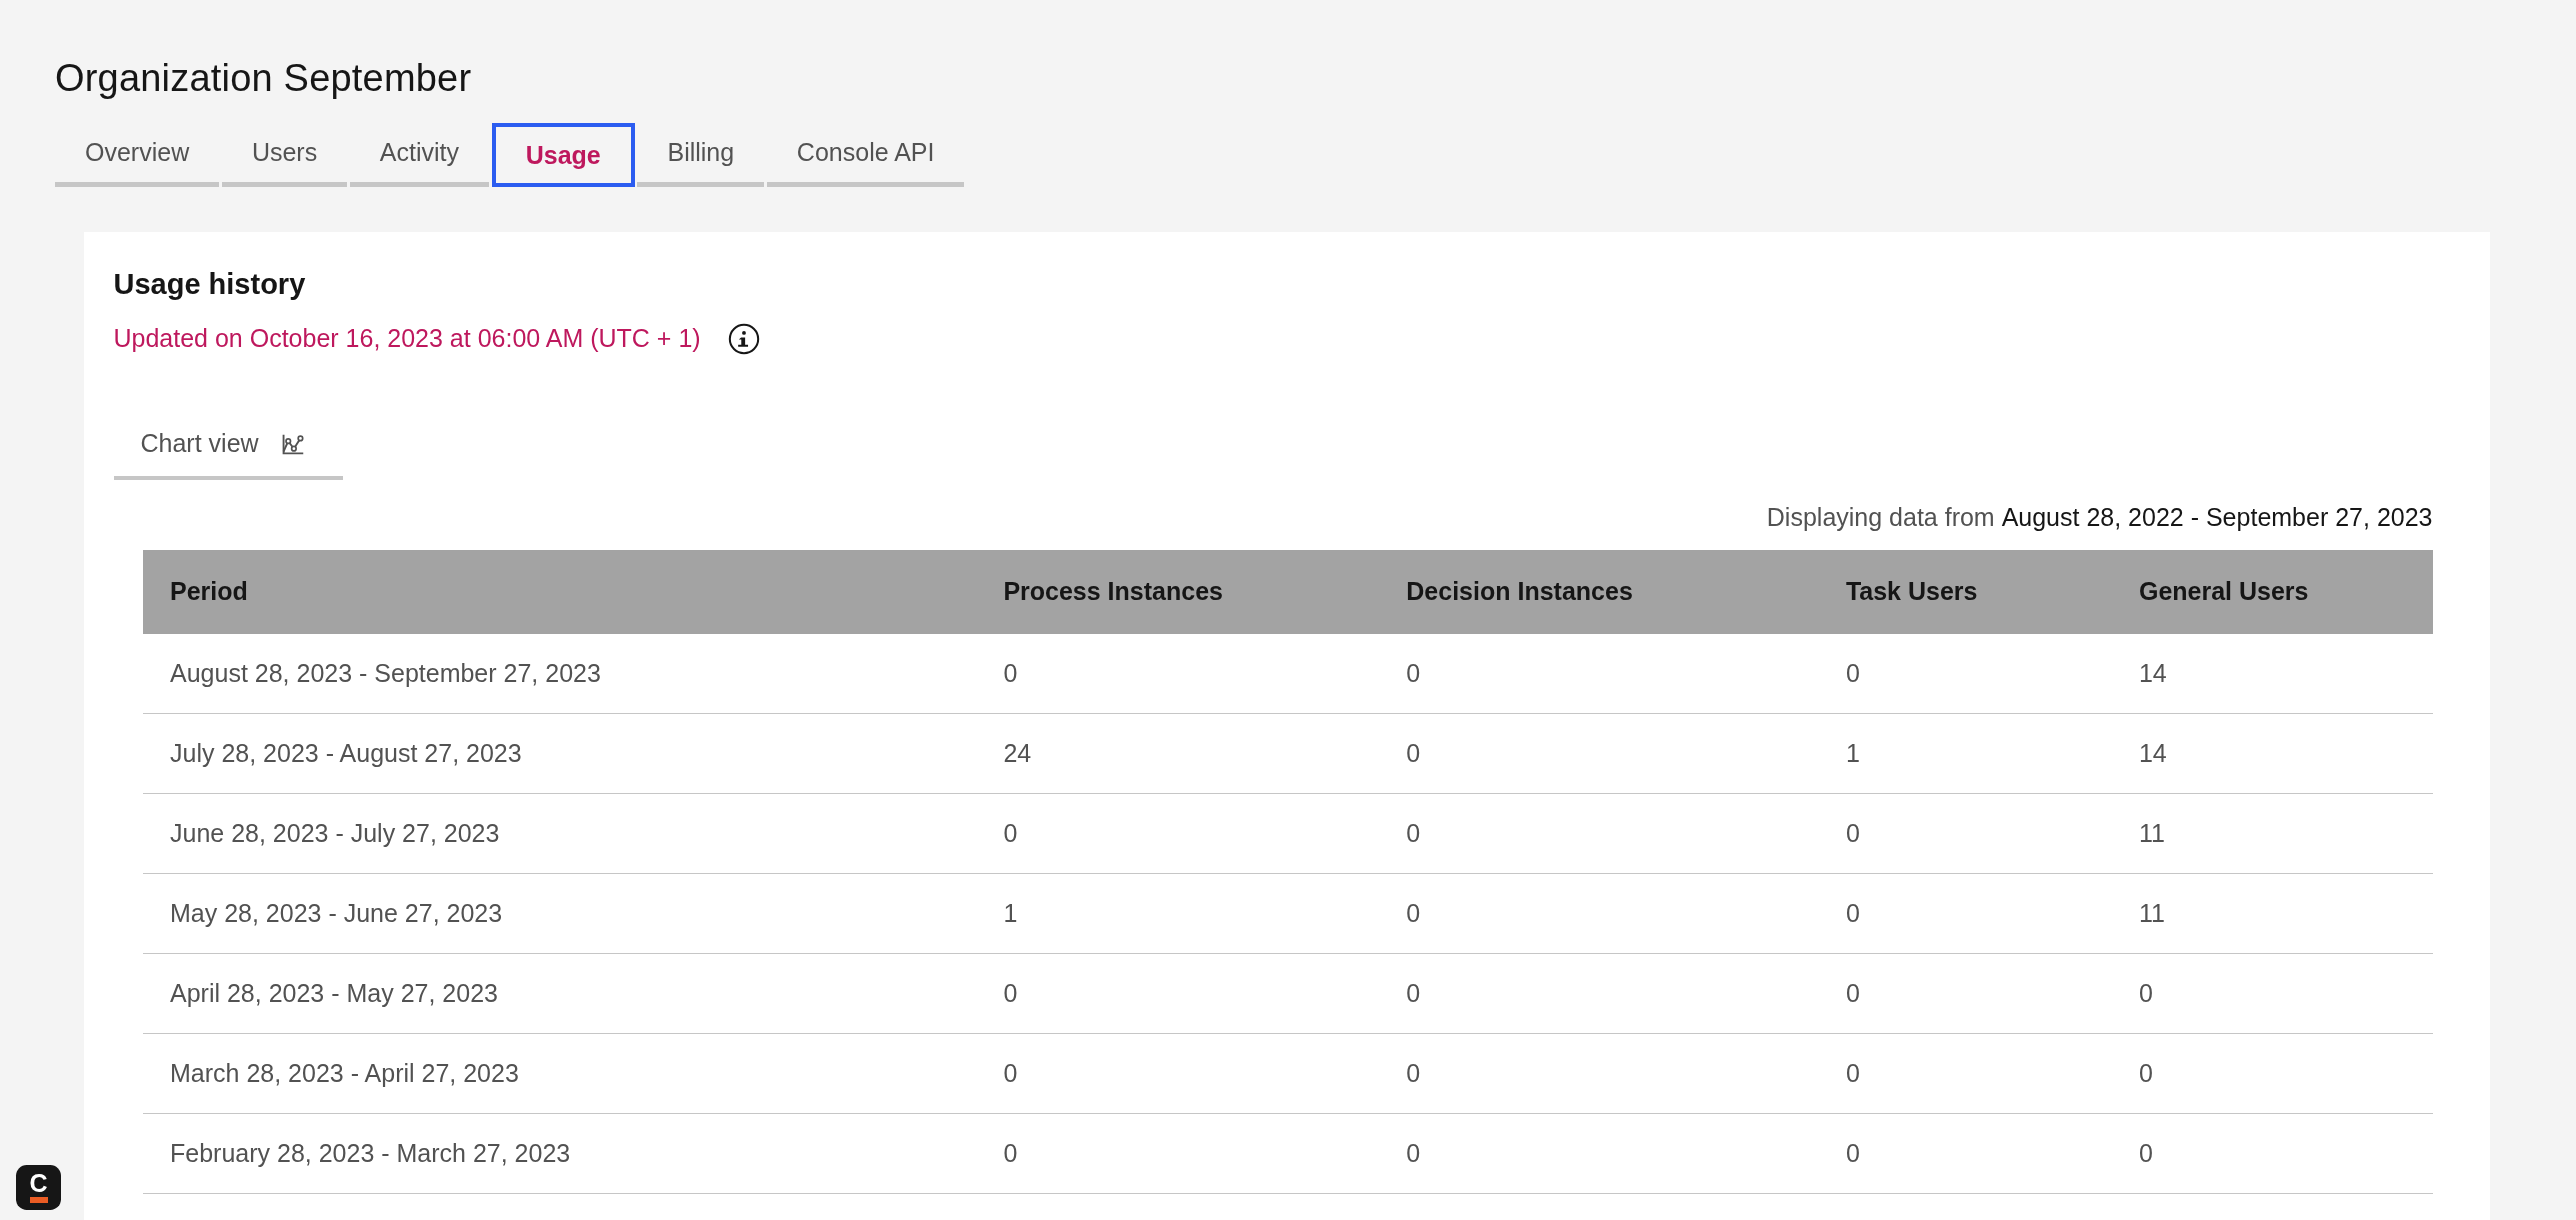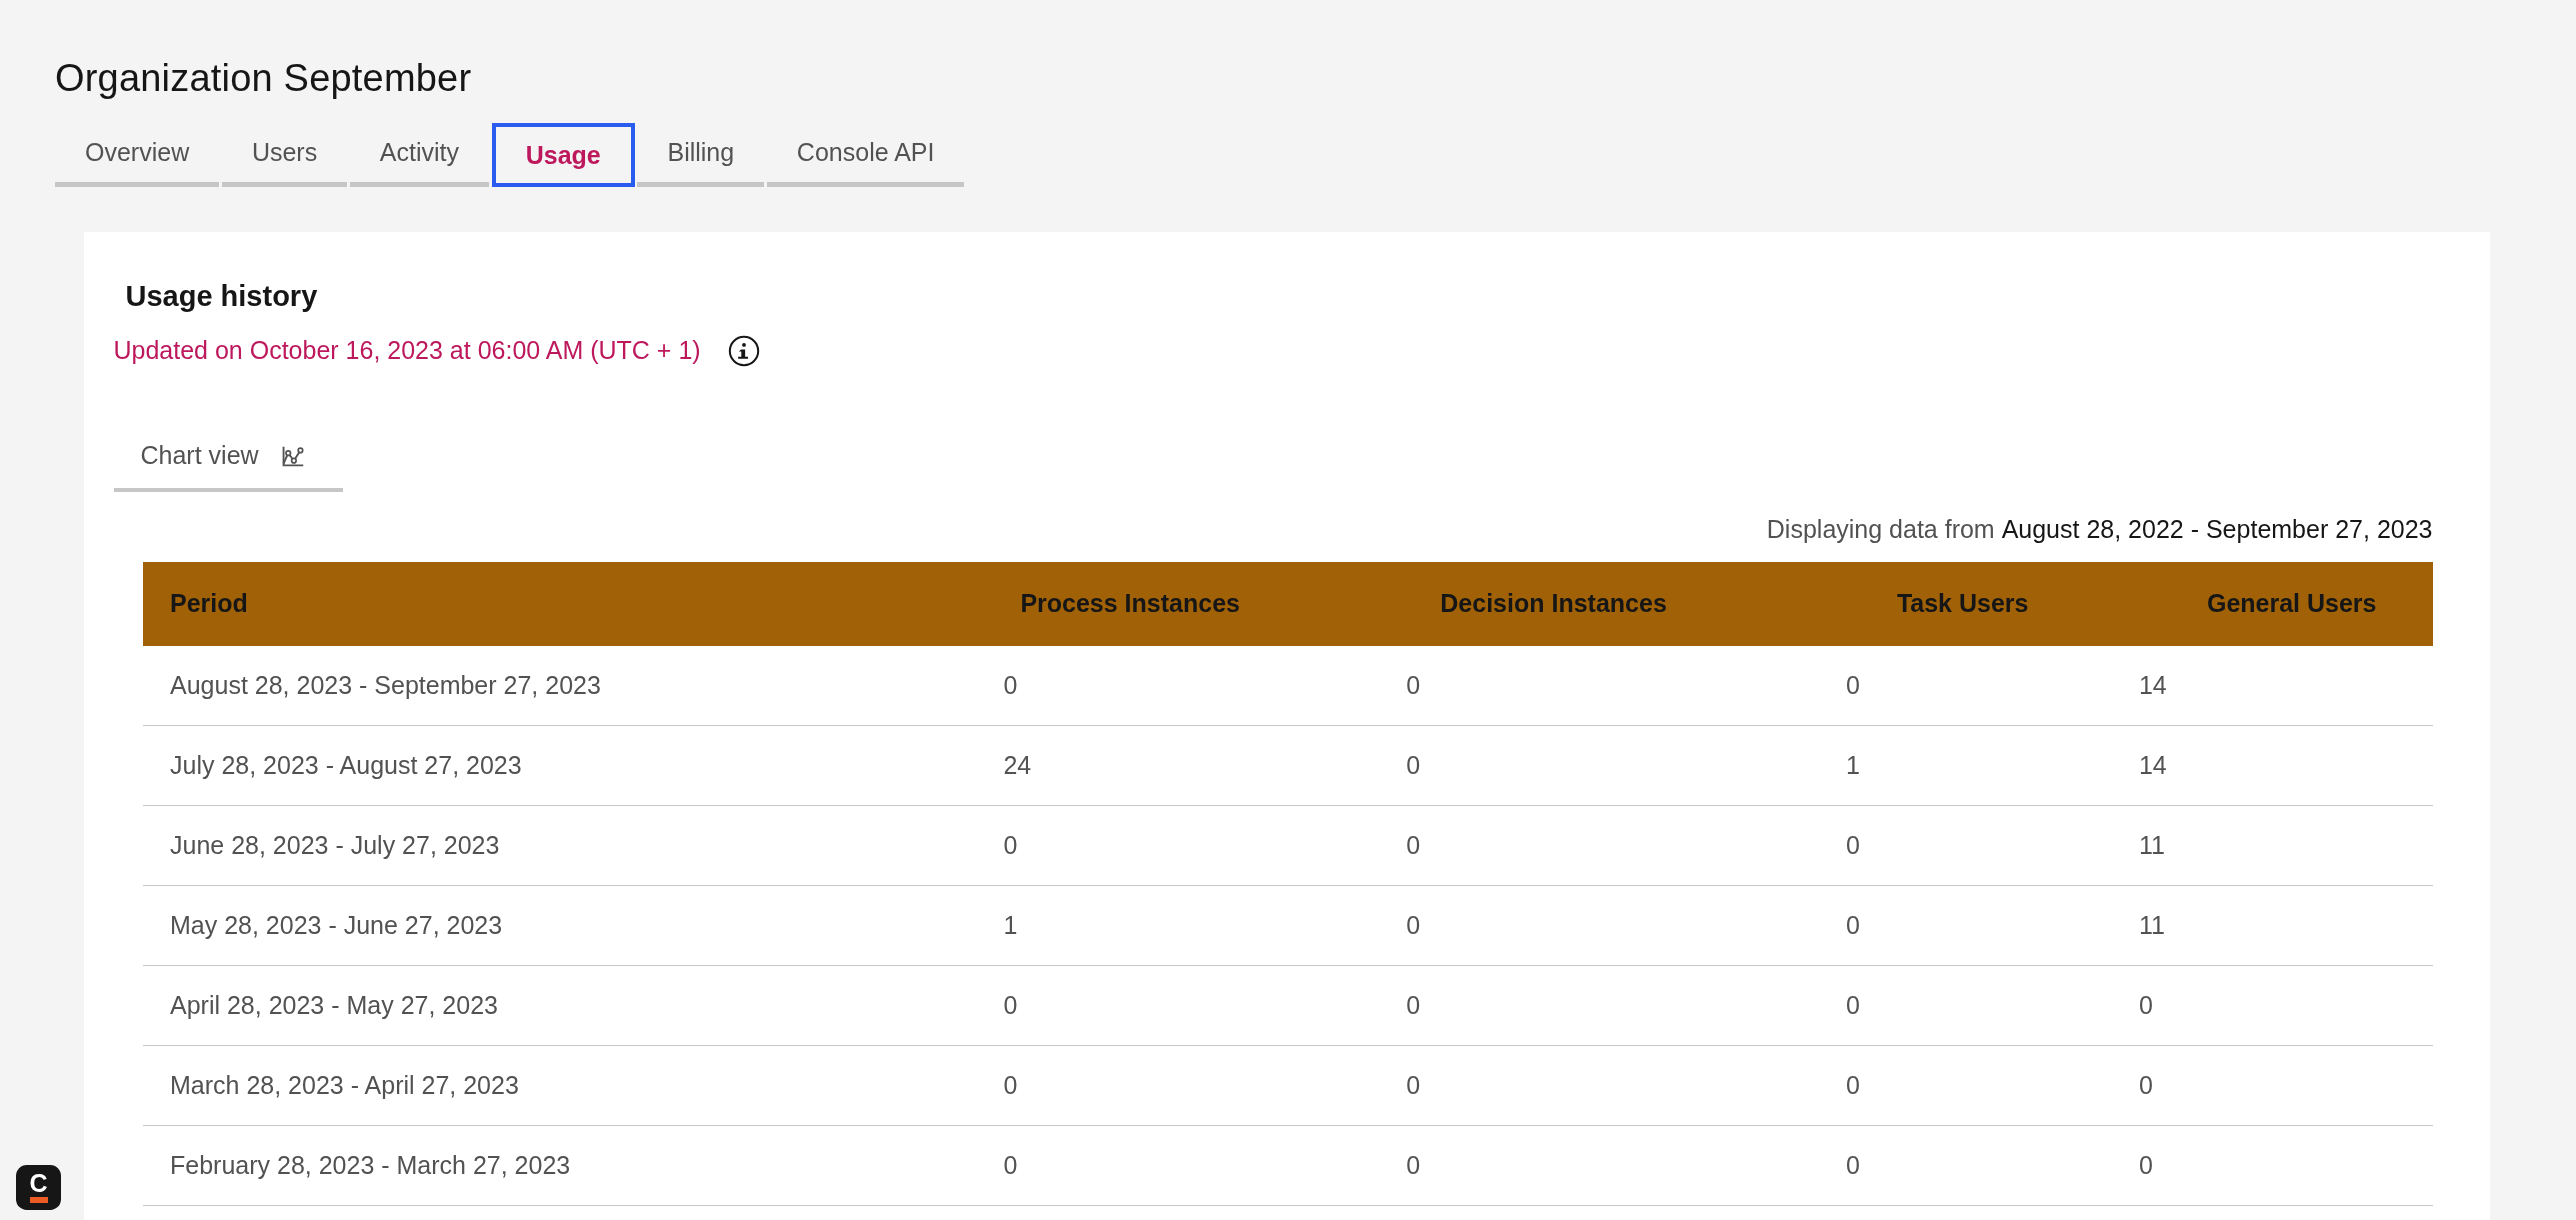--- a/index.html
+++ b/index.html
@@ -55,7 +55,7 @@
   }
 
   .usage-heading {
-    margin: 12px;
+    margin: 0;
     font-size: 29px;
     font-weight: 700;
     color: #161616;

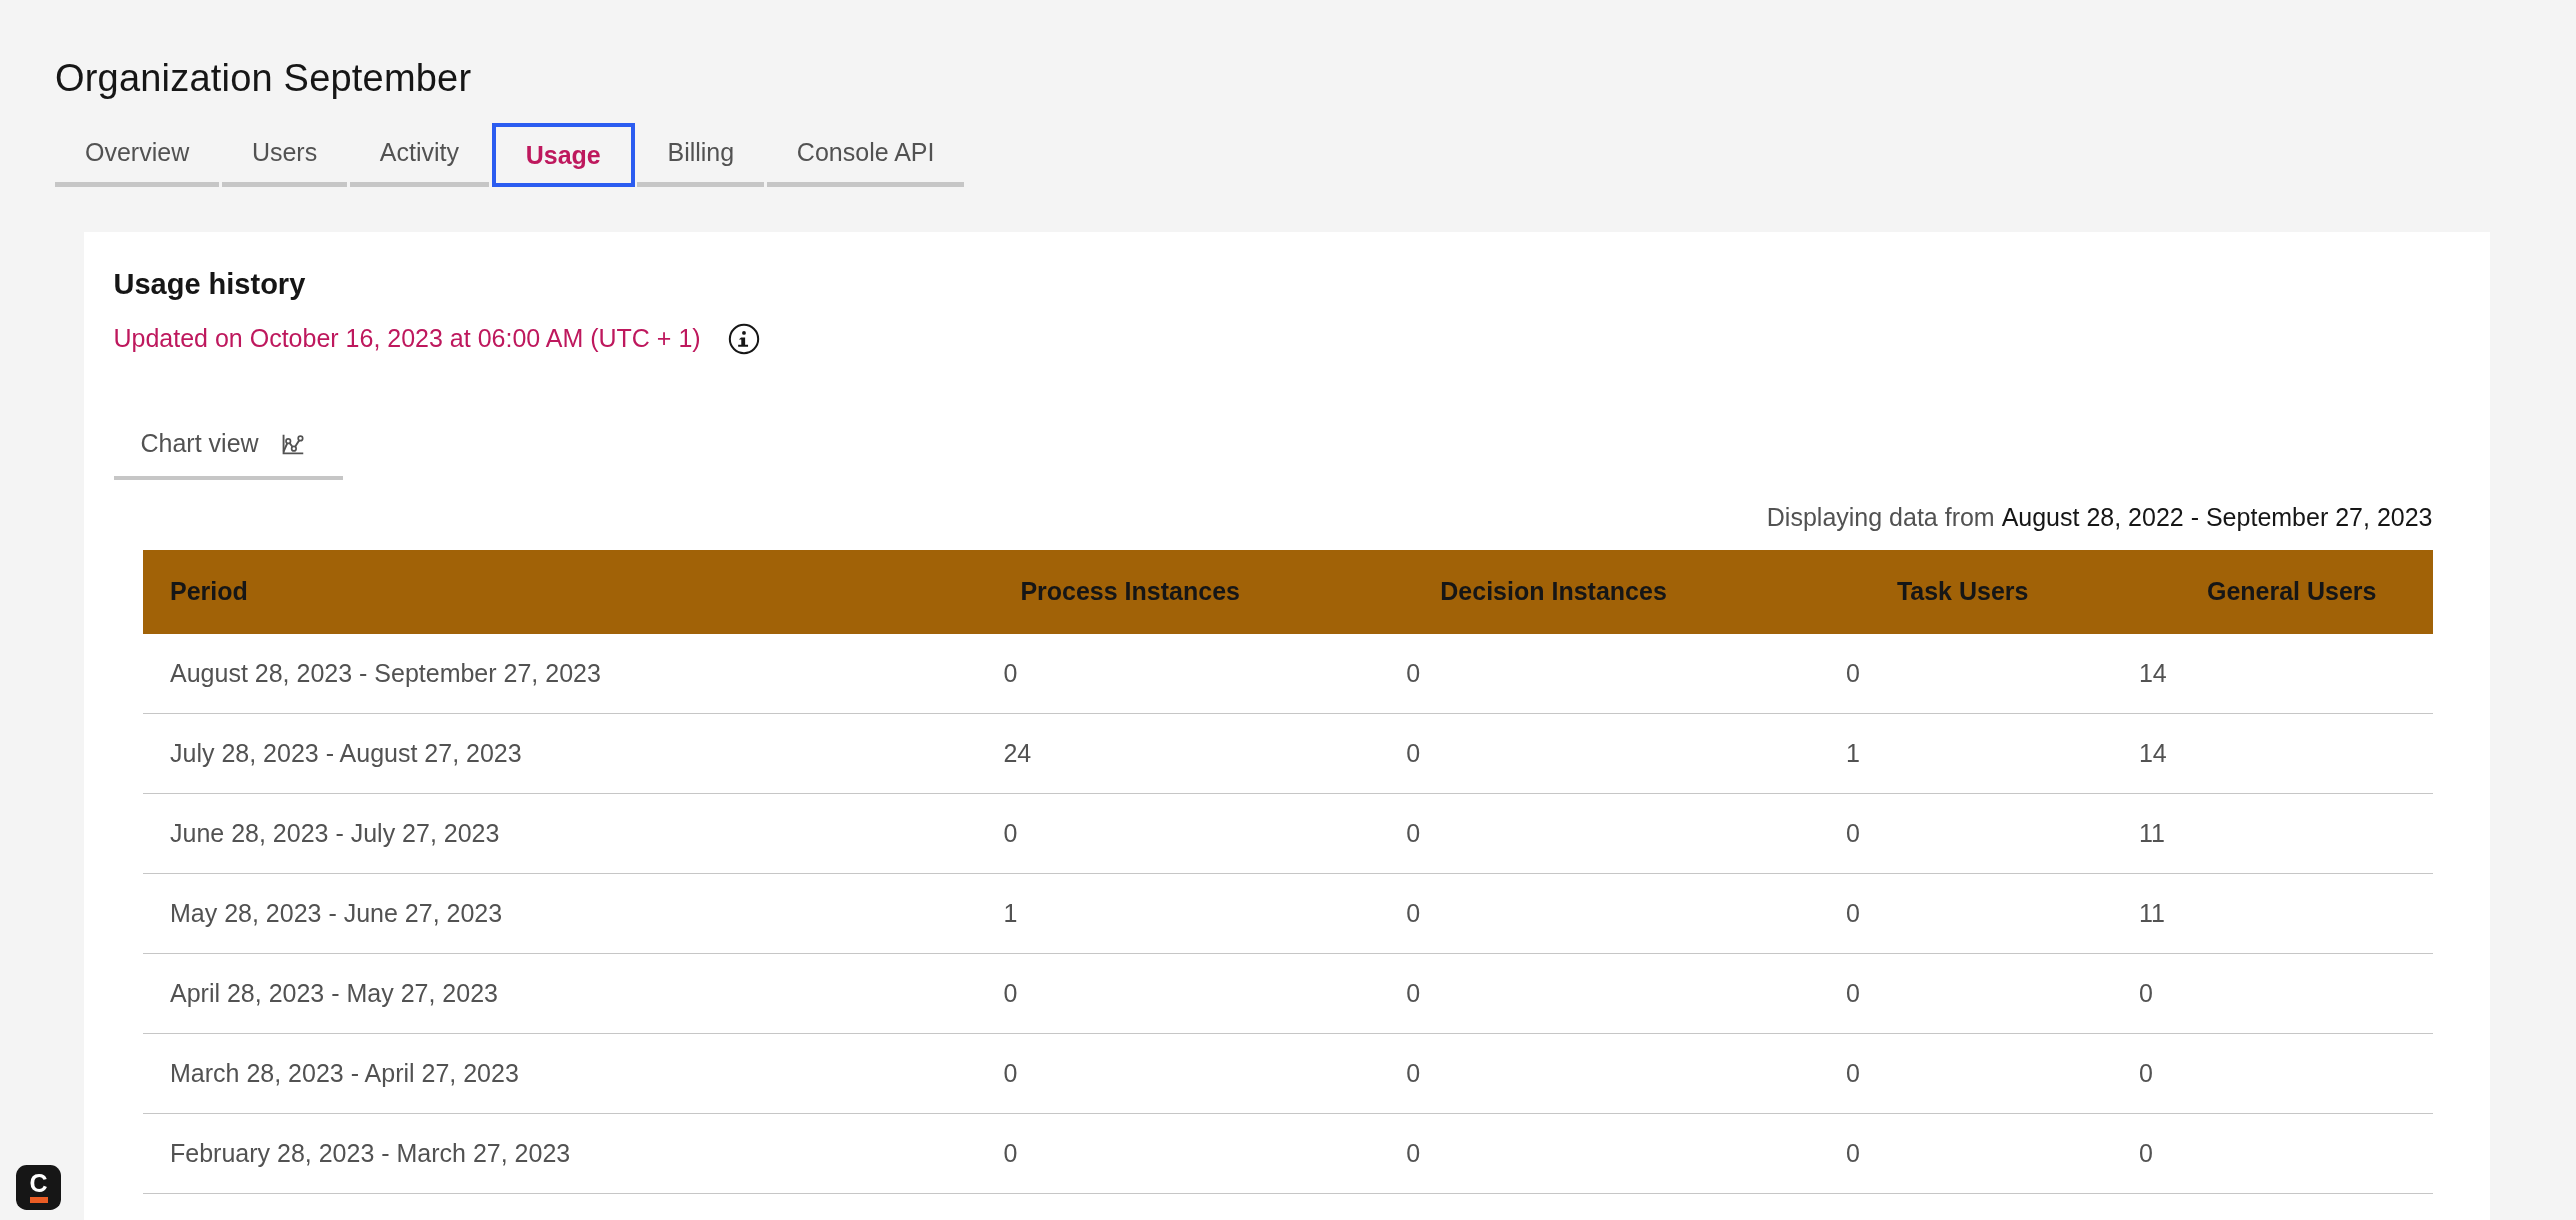--- a/index.html
+++ b/index.html
@@ -122,8 +122,7 @@
   }
   .thead {
     height: 84px;
-    background: #a16207;
-    gap: 17px;
+    background: #a3a3a3;
   }
   .thead .th {
     font-size: 25px;

